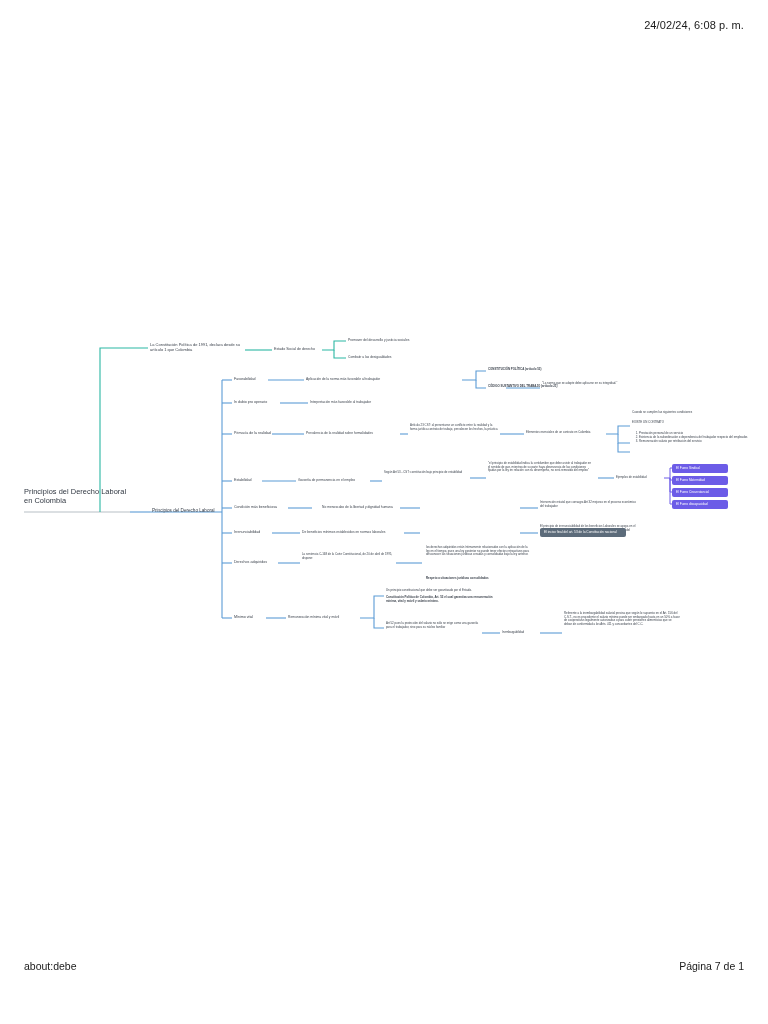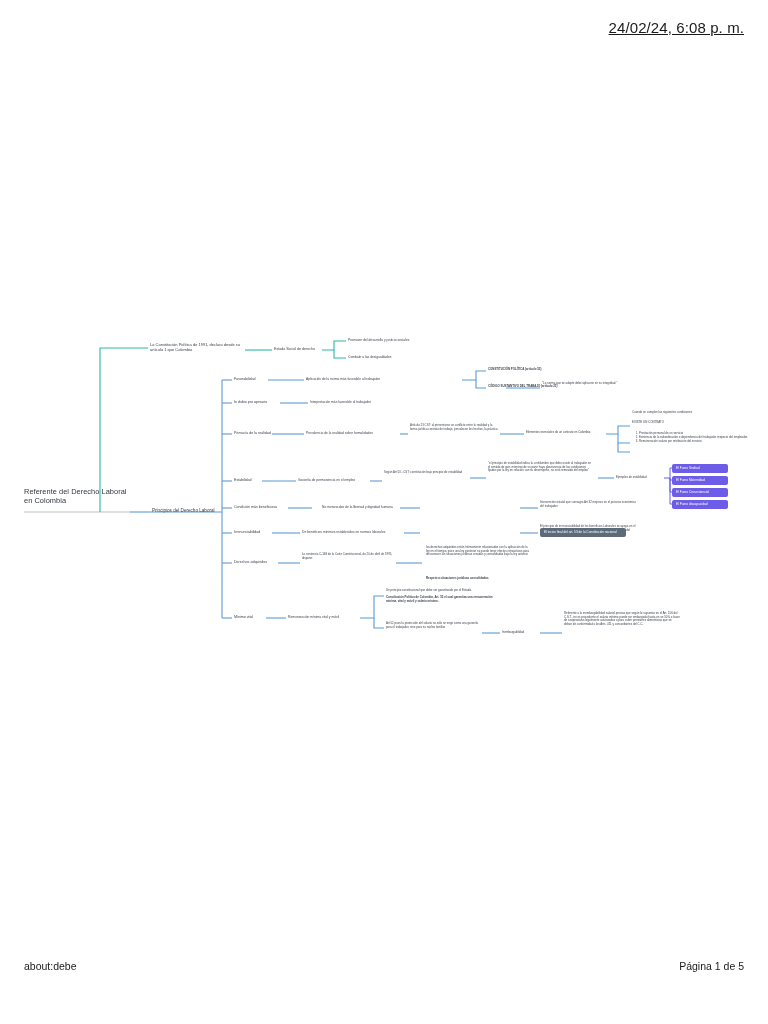--- a/index.html
+++ b/index.html
@@ -18,7 +18,7 @@
   
   .print-date{
     position:absolute;top:19px;right:24px;
-    font-size:15px;color:#1a1a1a;letter-spacing:.1px;text-decoration:underline;
+    font-size:11px;color:#1a1a1a;letter-spacing:.1px;
   }
   .footer-left{
     position:absolute;left:24px;bottom:52px;

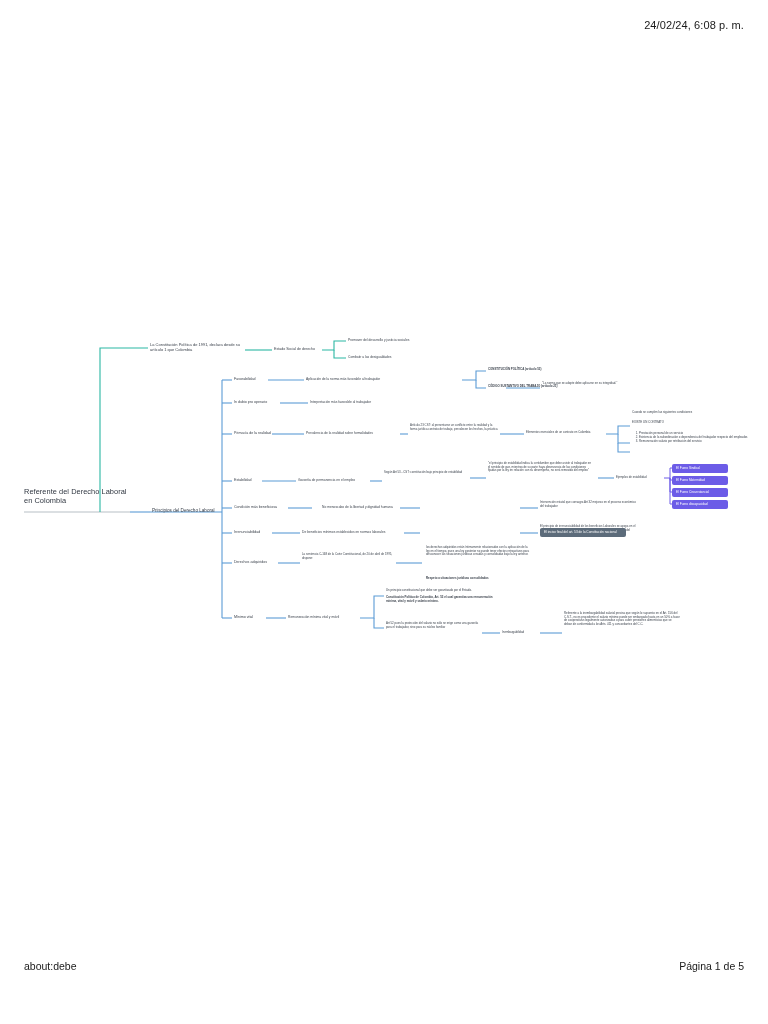--- a/index.html
+++ b/index.html
@@ -142,7 +142,7 @@
       </g>
     </svg>
 
-    <div class="node root" style="left:24px;top:487px;width:110px;">Referente del Derecho Laboral en Colombia</div>
+    <div class="node root" style="left:24px;top:487px;width:110px;">Principios del Derecho Laboral en Colombia</div>
 
     <div class="node lvl2" style="left:150px;top:343px;width:95px;">La Constitución Política de 1991, declara desde su artículo 1 que Colombia</div>
     <div class="node lvl3" style="left:274px;top:347px;width:50px;">Estado Social de derecho</div>

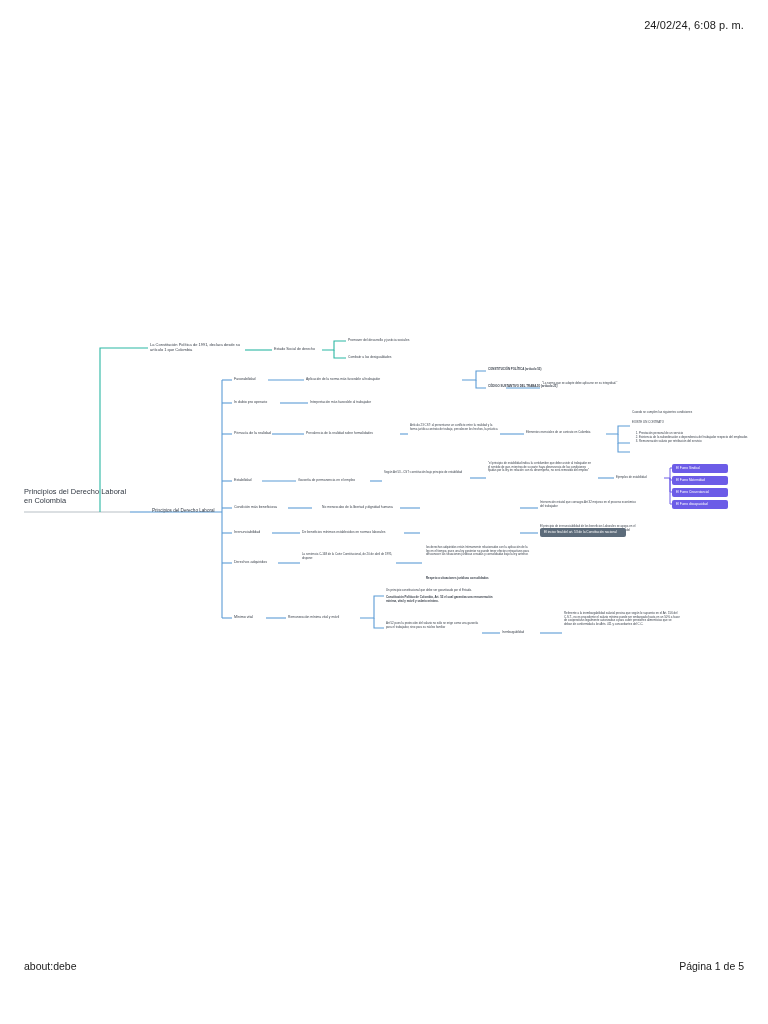--- a/index.html
+++ b/index.html
@@ -208,7 +208,7 @@
   </div>
 
   <div class="footer-left">about:debe</div>
-  <div class="footer-right">Página 1 de 5</div>
+  <div class="footer-right">Página 7 de 1</div>
 
 </div>
 

